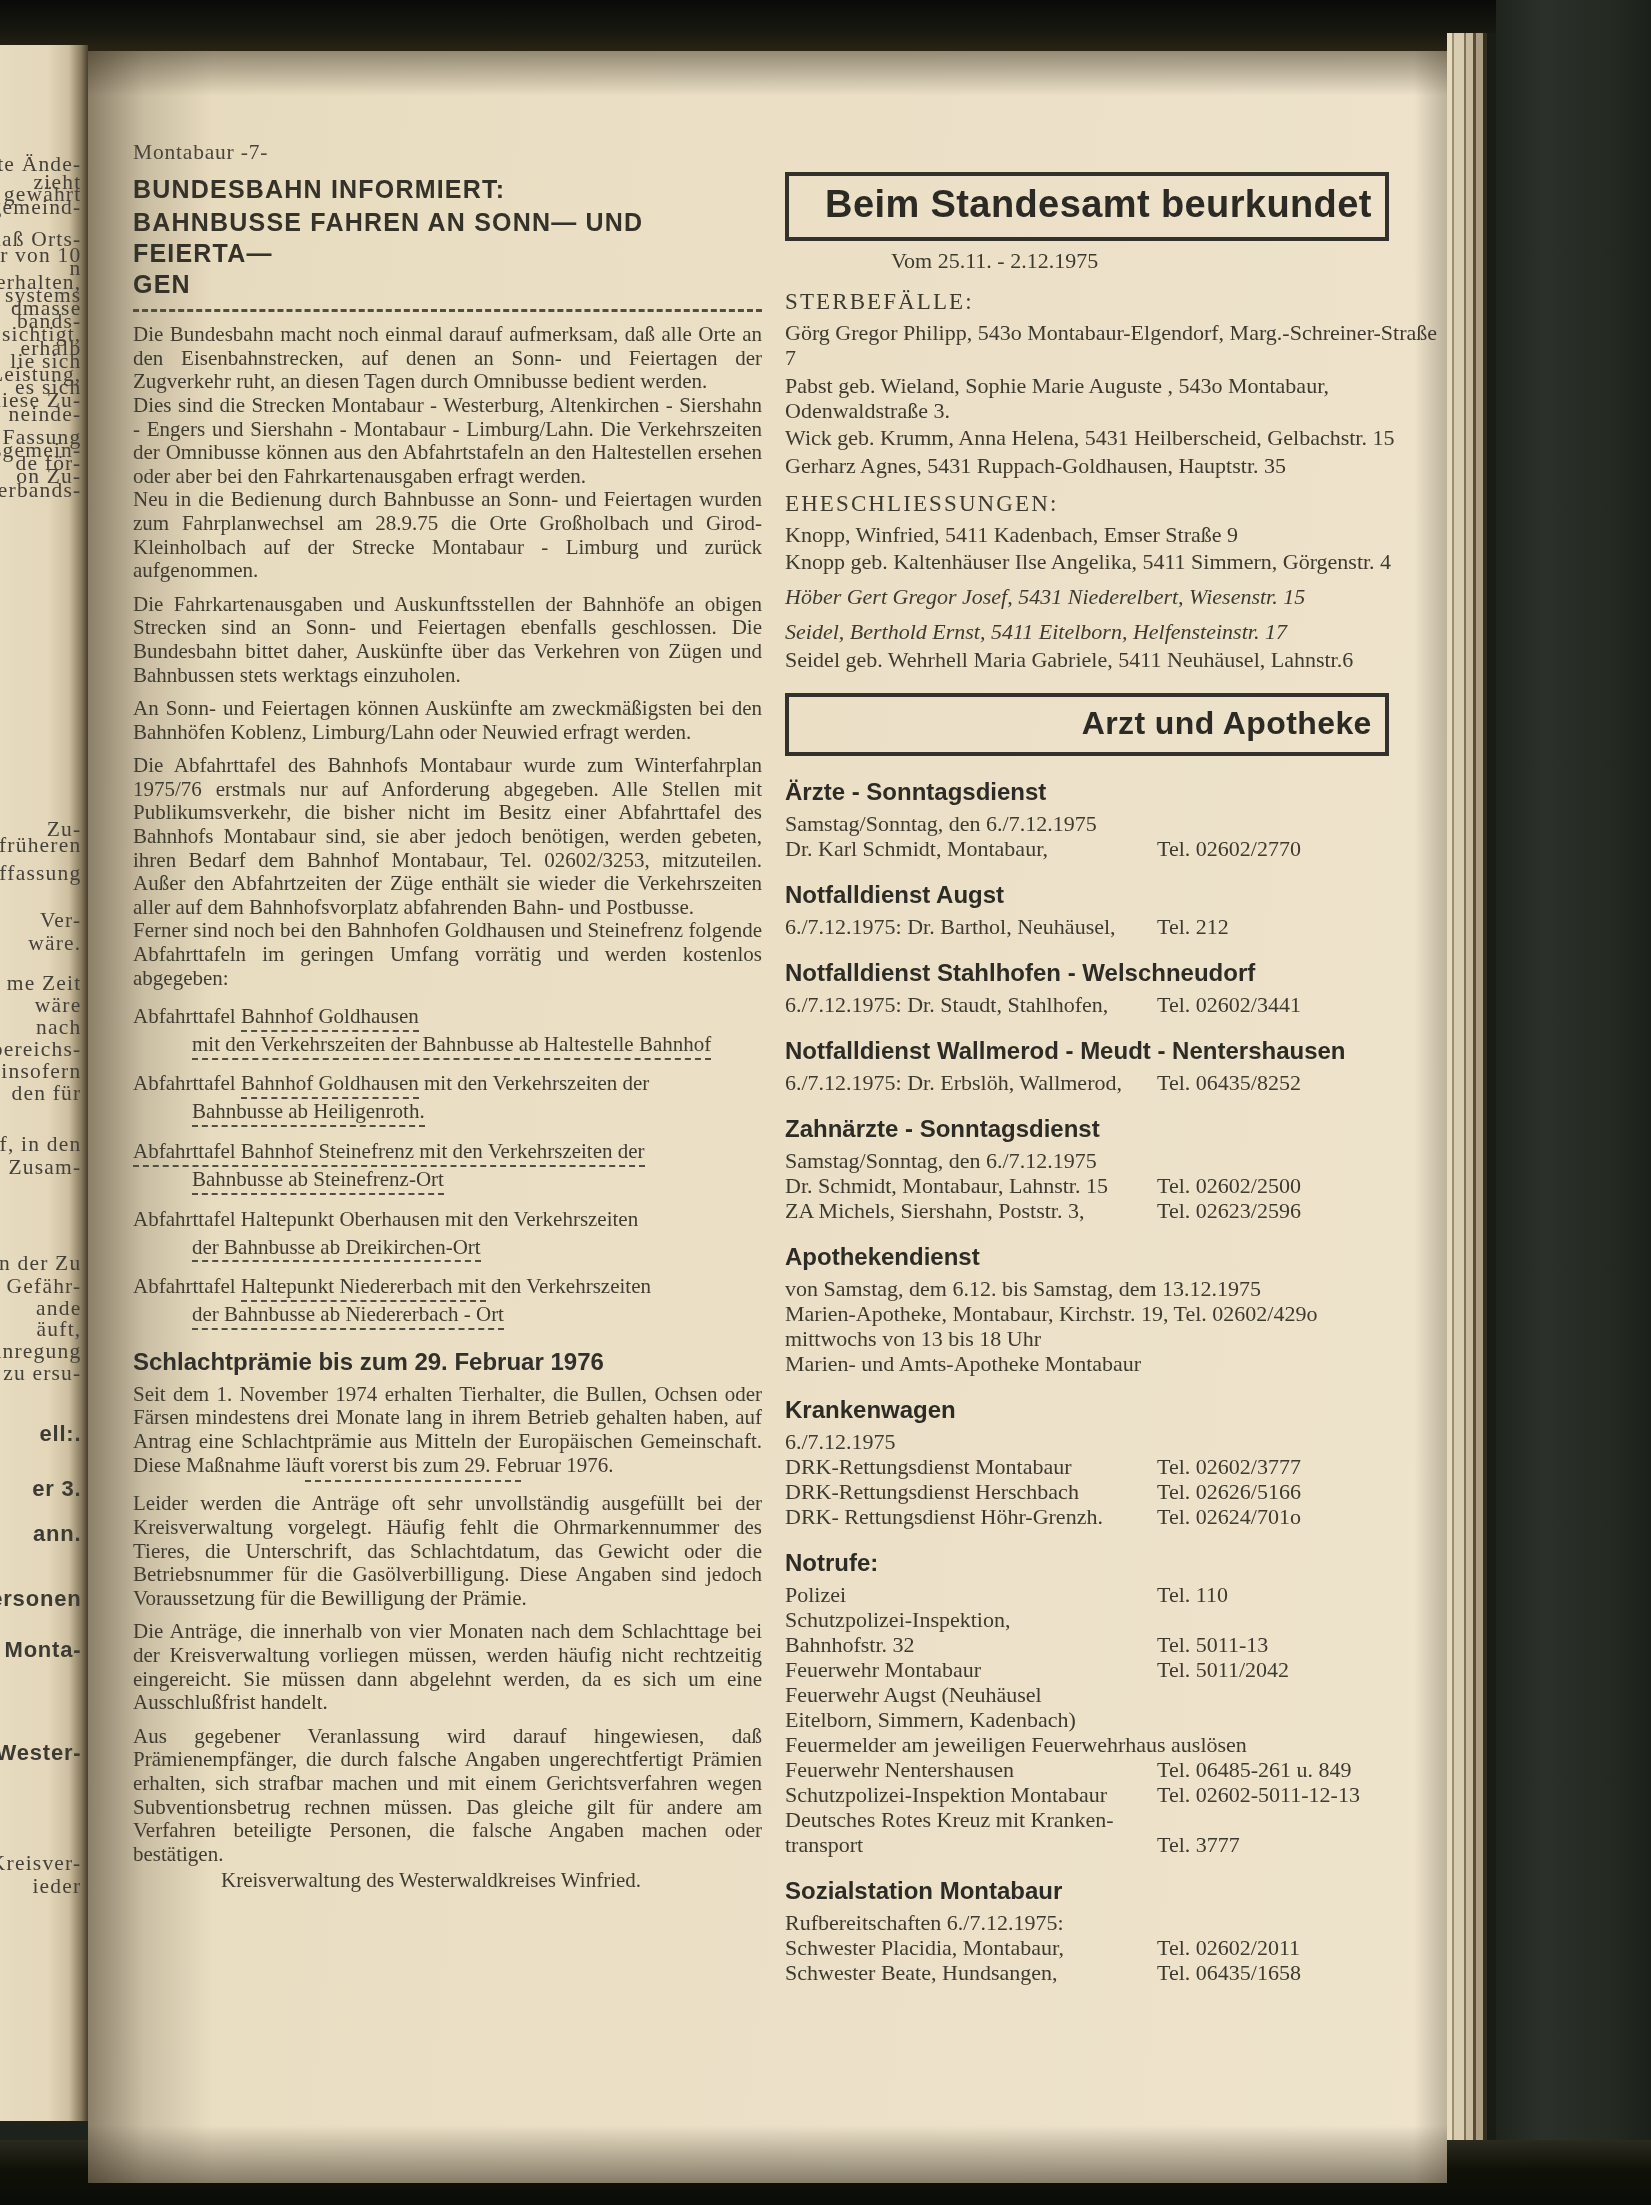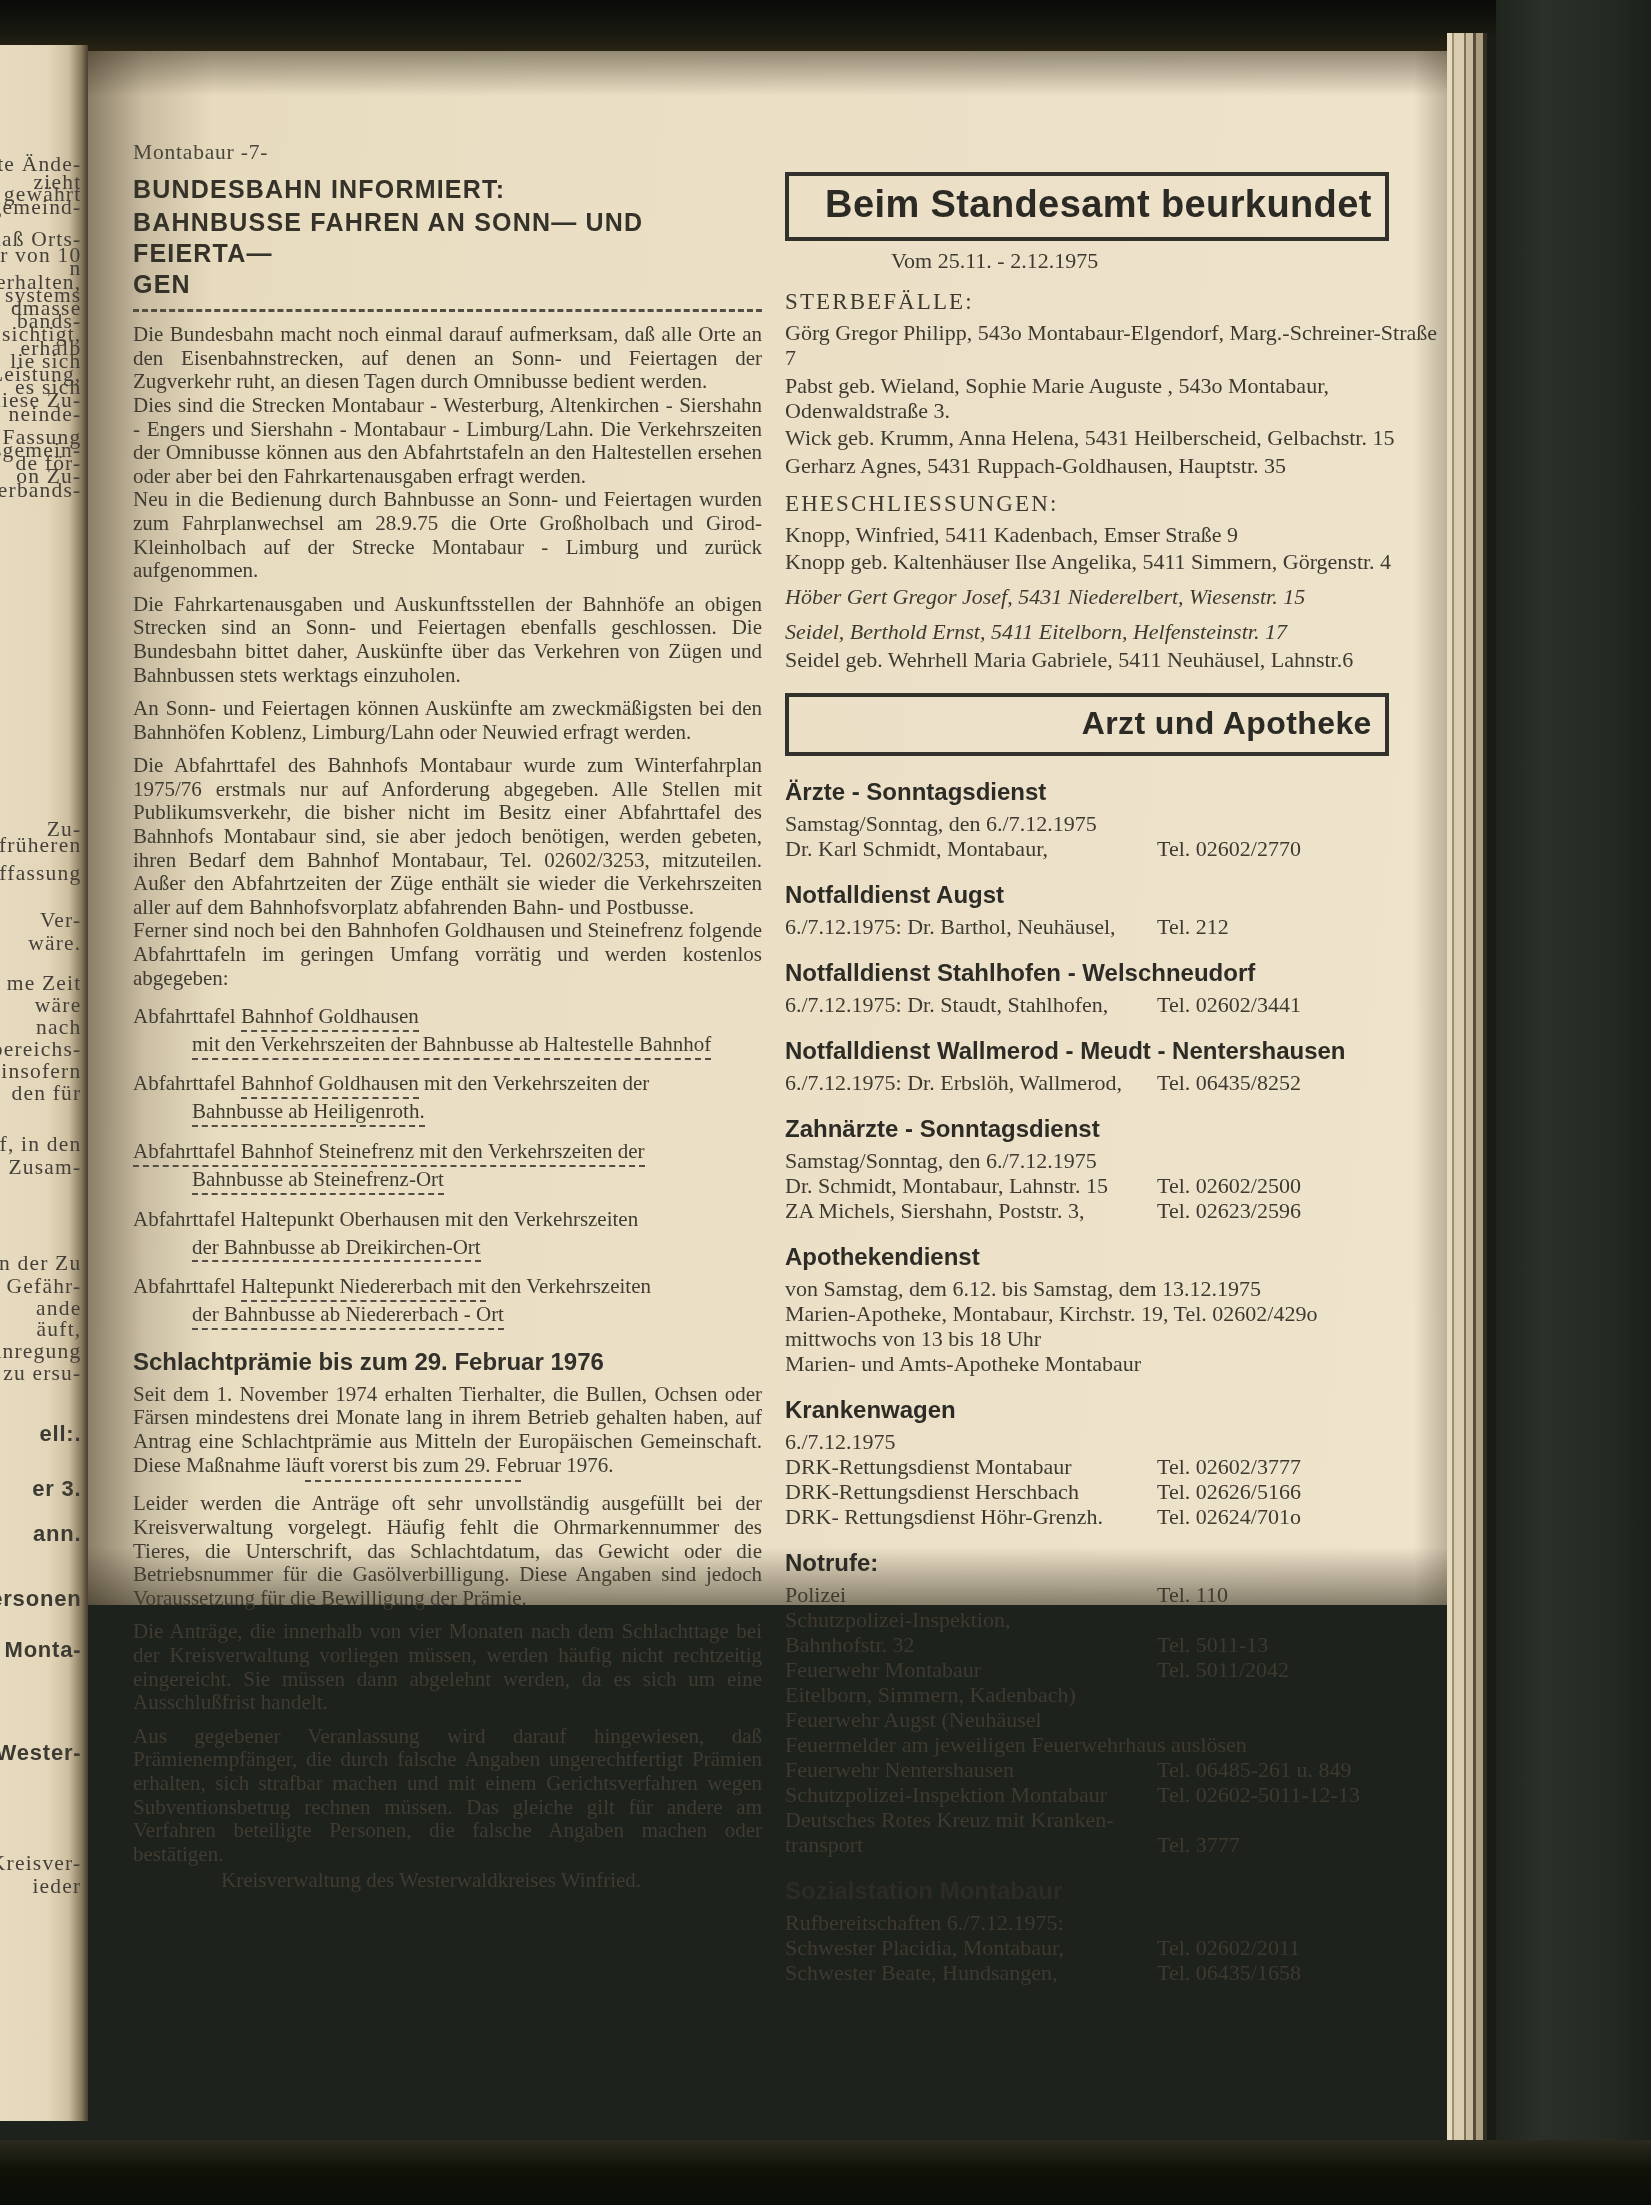--- a/index.html
+++ b/index.html
@@ -26,7 +26,7 @@
   .lp-frag.b{font:bold 22px "Liberation Sans",sans-serif;letter-spacing:0.8px;color:#3c3a33;}
 
   
-  .page{position:absolute;left:88px;top:51px;width:1359px;height:1554px;
+  .page{position:absolute;left:88px;top:51px;width:1359px;height:2132px;
     background:linear-gradient(96deg,#e6d9bc 0%,#eadfc4 30%,#ece1c8 62%,#eee3cb 100%);}
   .shade-gutter{position:absolute;left:0;top:0;bottom:0;width:124px;pointer-events:none;
     background:linear-gradient(90deg,rgba(46,35,18,.5),rgba(46,35,18,.16) 45%,rgba(46,35,18,0));}

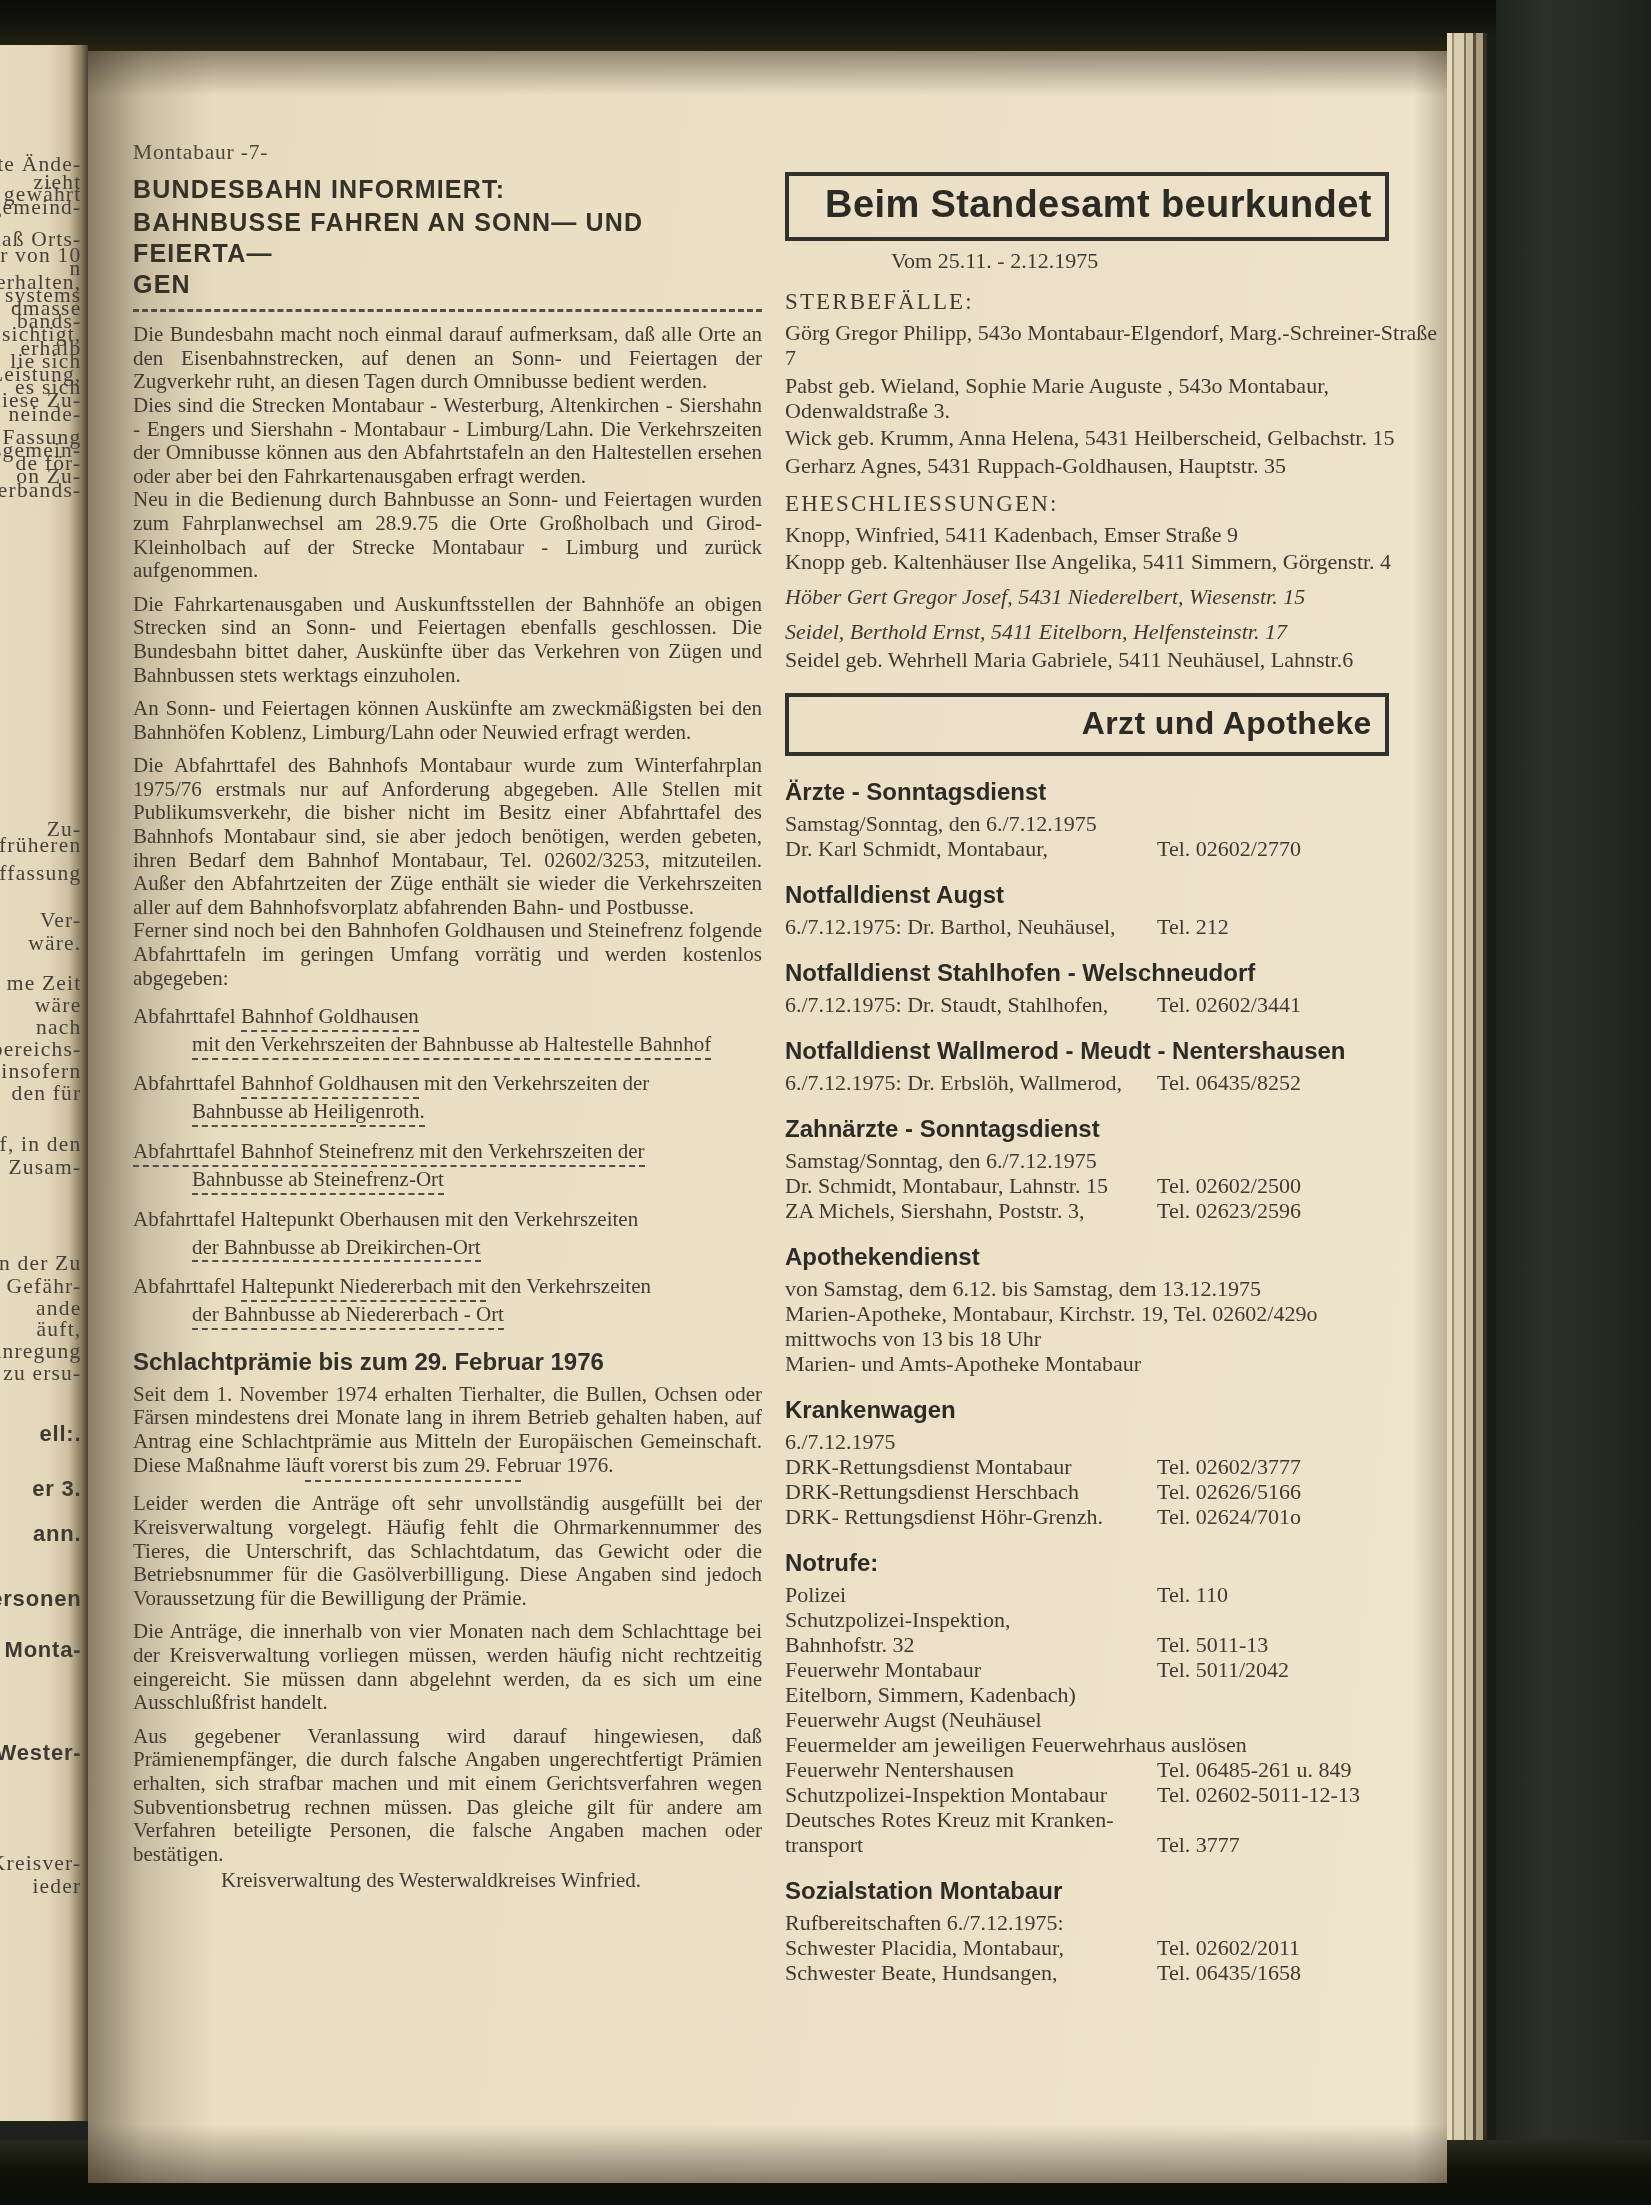--- a/index.html
+++ b/index.html
@@ -248,8 +248,8 @@
         <div class="row"><span class="rtxt">Schutzpolizei-Inspektion,</span><span class="rtel"></span></div>
         <div class="row"><span class="rtxt">Bahnhofstr. 32</span><span class="rtel">Tel. 5011-13</span></div>
         <div class="row"><span class="rtxt">Feuerwehr Montabaur</span><span class="rtel">Tel. 5011/2042</span></div>
+        <div class="row"><span class="rtxt">Feuerwehr Augst (Neuhäusel</span><span class="rtel"></span></div>
         <div class="row"><span class="rtxt">Eitelborn, Simmern, Kadenbach)</span><span class="rtel"></span></div>
-        <div class="row"><span class="rtxt">Feuerwehr Augst (Neuhäusel</span><span class="rtel"></span></div>
         <div class="row"><span class="rtxt">Feuermelder am jeweiligen Feuerwehrhaus auslösen</span><span class="rtel"></span></div>
         <div class="row"><span class="rtxt">Feuerwehr Nentershausen</span><span class="rtel">Tel. 06485-261 u. 849</span></div>
         <div class="row"><span class="rtxt">Schutzpolizei-Inspektion Montabaur</span><span class="rtel">Tel. 02602-5011-12-13</span></div>

